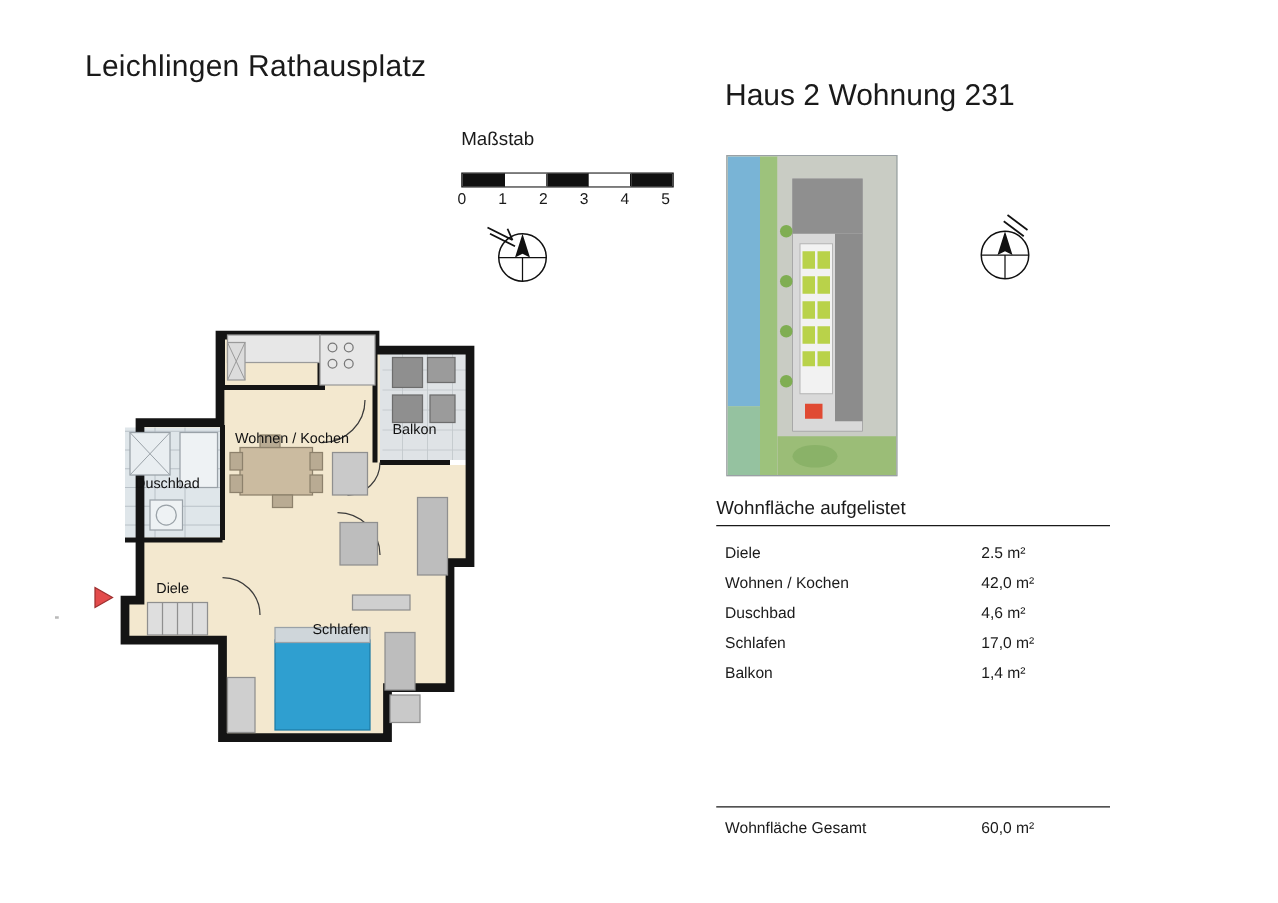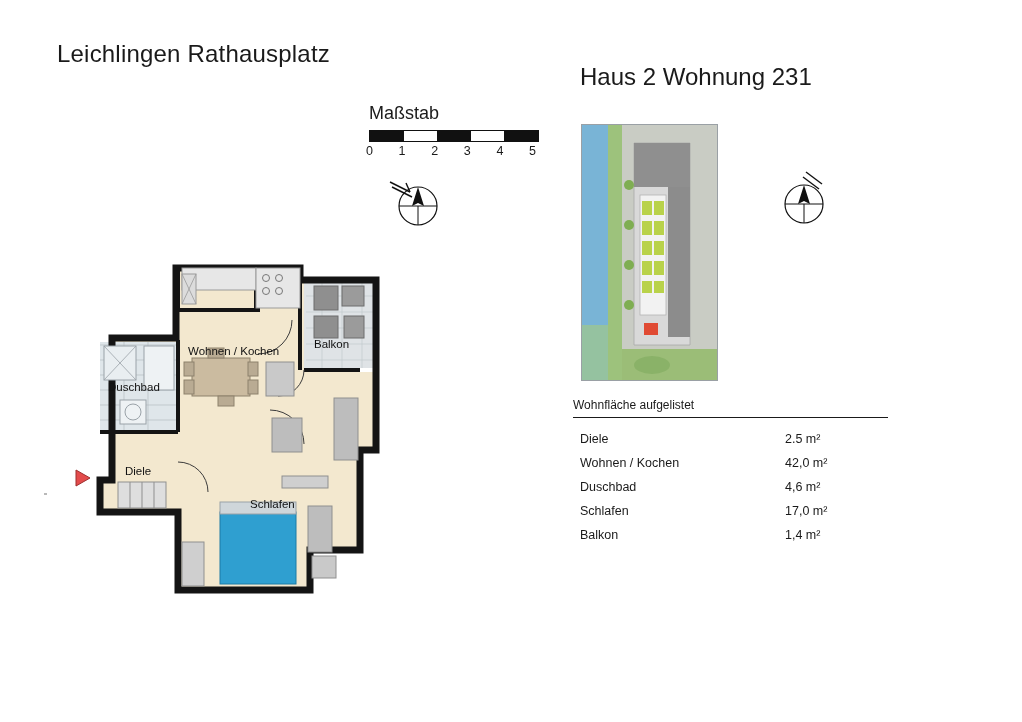--- a/index.html
+++ b/index.html
@@ -23,7 +23,7 @@
   
   #project-title {
     position: absolute;
-    left: 57px;
+    left: 68px;
     top: 40px;
     font-size: 24px;
     letter-spacing: 0.2px;

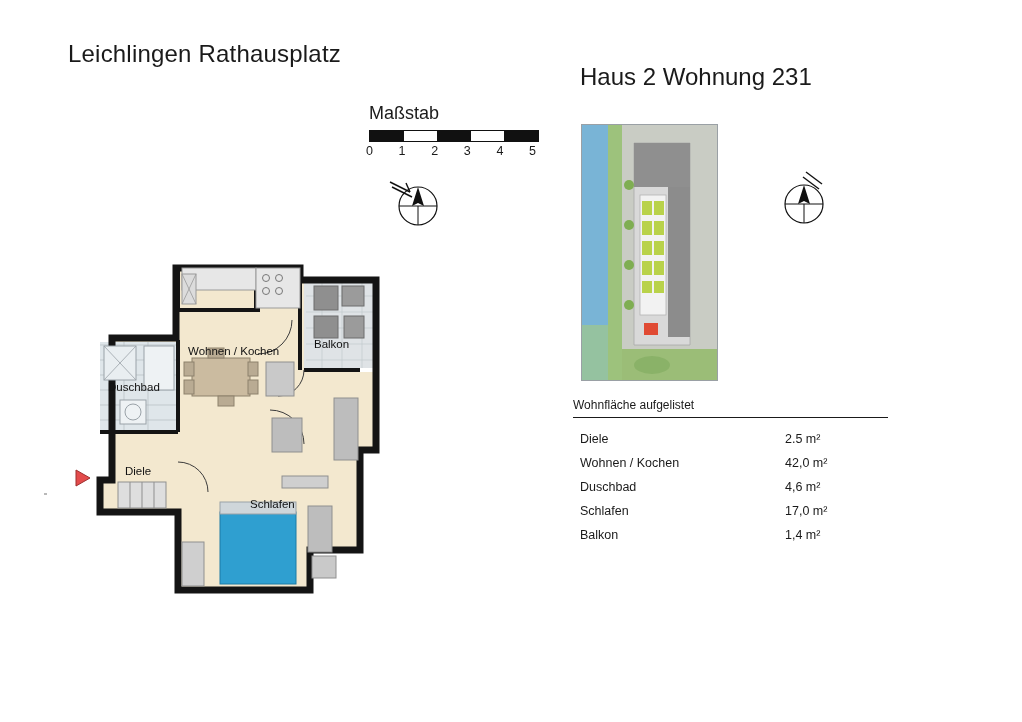--- a/index.html
+++ b/index.html
@@ -45,8 +45,8 @@
     width: 180px;
   }
   #scale-label {
-    font-size: 18px;
-    margin-bottom: 6px;
+    font-size: 15px;
+    margin-bottom: 18px;
   }
   .scale-bar {
     width: 170px;

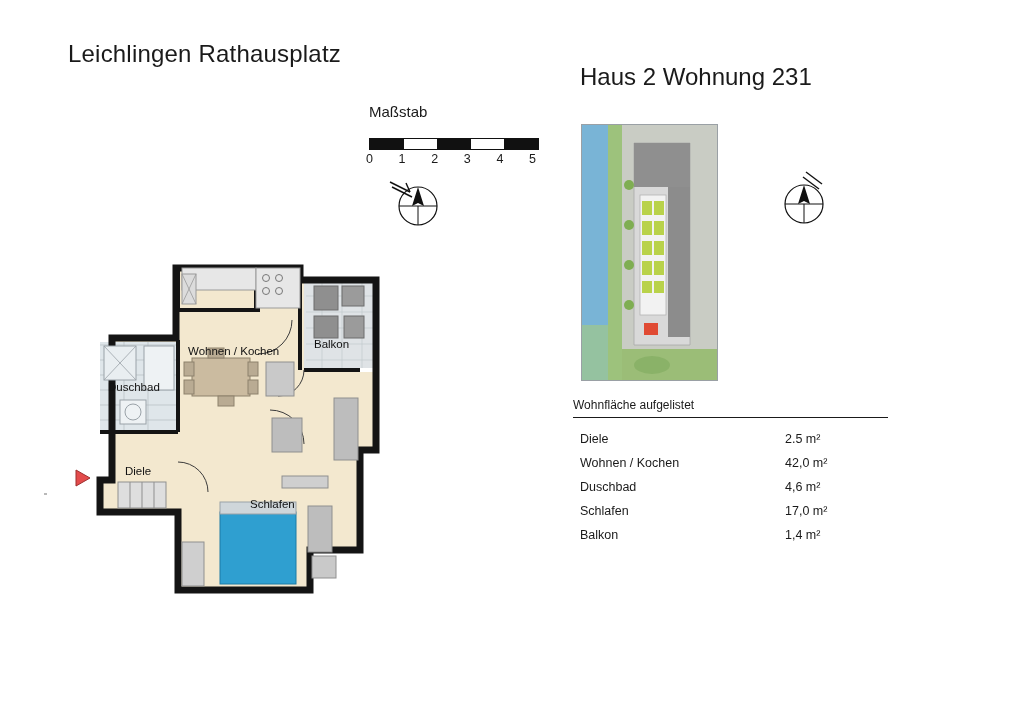--- a/index.html
+++ b/index.html
@@ -127,7 +127,7 @@
   }
   #area-title {
     padding-bottom: 5px;
-    font-size: 12px;
+    font-size: 15px;
   }
   .rule {
     border-top: 1px solid #1a1a1a;

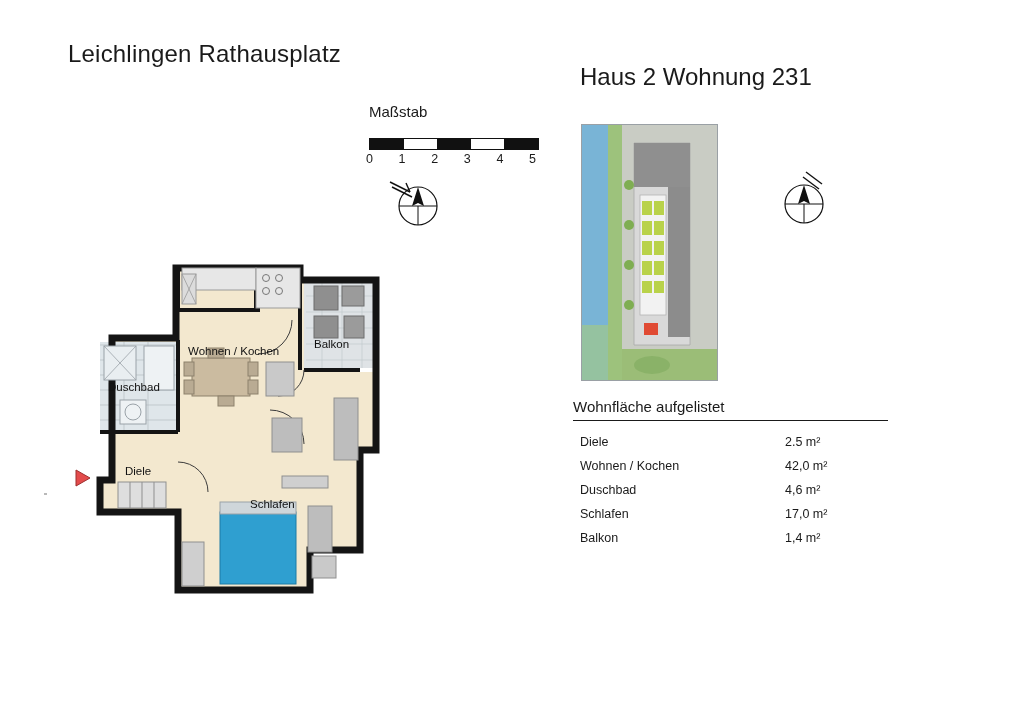--- a/index.html
+++ b/index.html
@@ -404,6 +404,13 @@
     </div>
   </div>
 
+  <div id="total-block">
+    <div class="rule"></div>
+    <div id="total-row">
+      <div id="total-name">Wohnfläche Gesamt</div>
+      <div>60,0 m²</div>
+    </div>
+  </div>
 
 </div>
 

